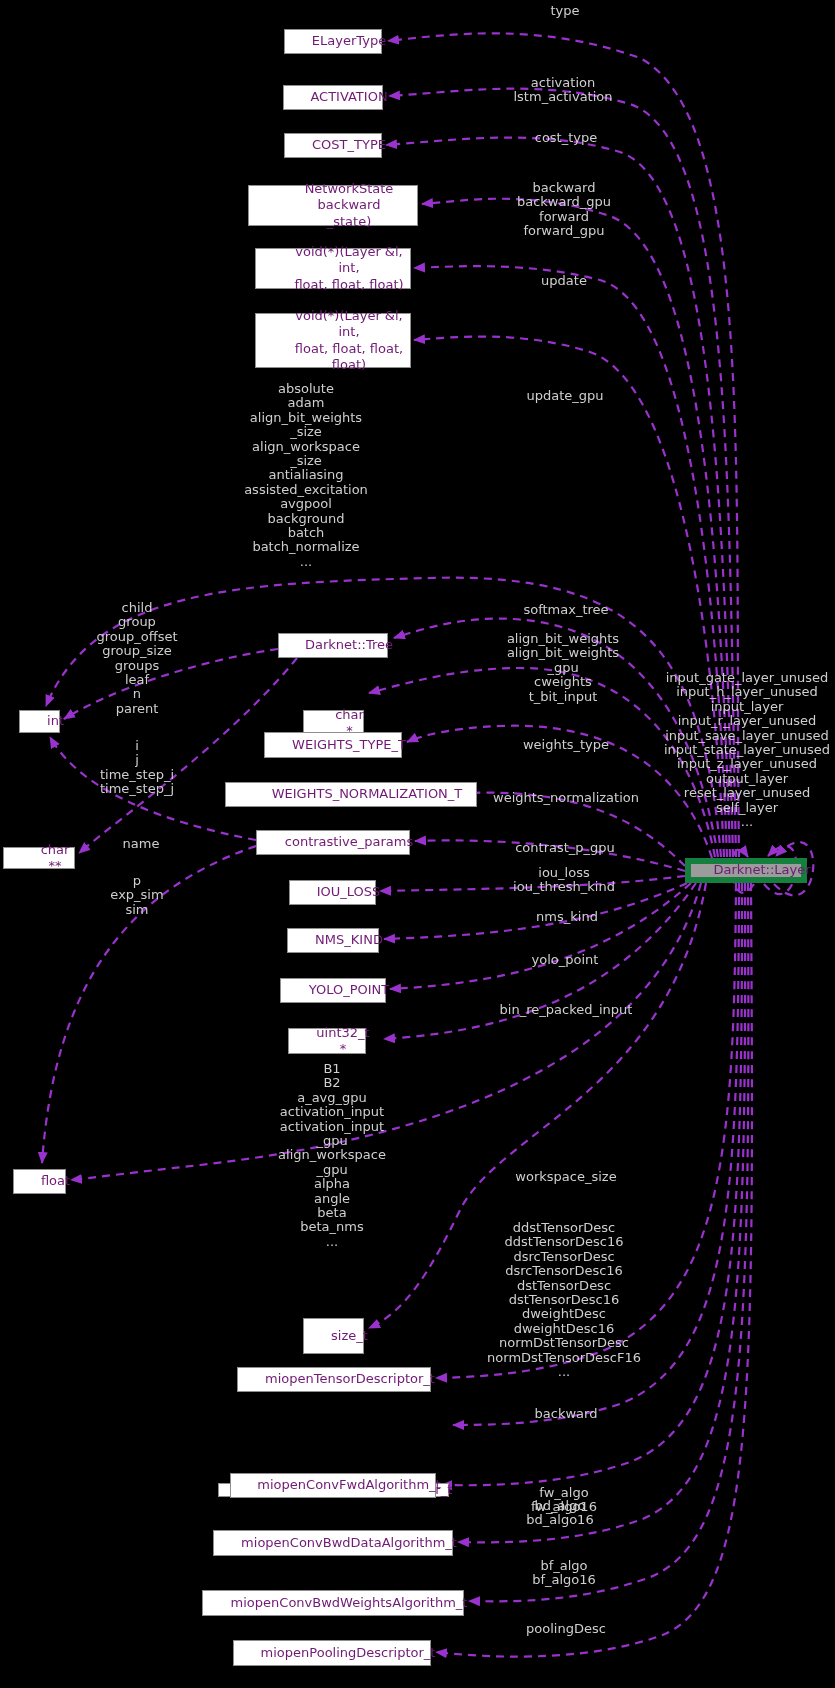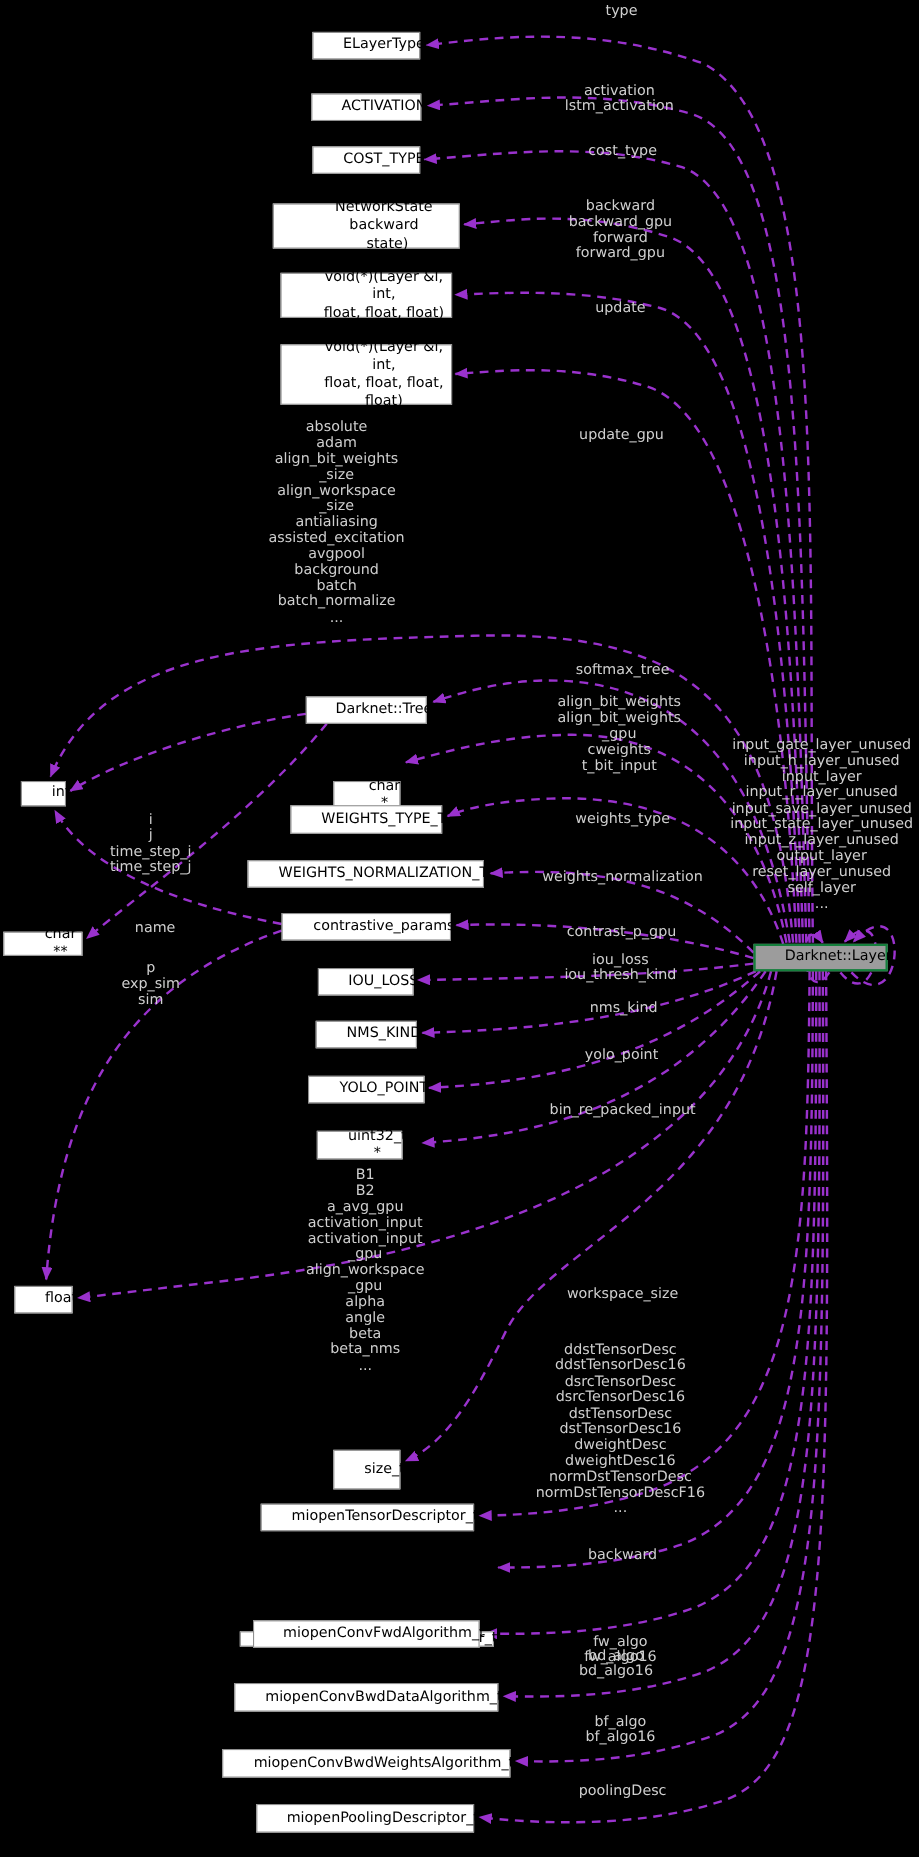--- a/index.html
+++ b/index.html
@@ -6,7 +6,7 @@
   #stage{position:relative;width:835px;height:1688px;background:#000;overflow:hidden;
          font-family:"DejaVu Sans","Liberation Sans",sans-serif;}
   #edges{position:absolute;left:0;top:0;}
-  .node{position:absolute;background:#ffffff;border:1px solid #8f8f8f;color:#000000;
+  .node{position:absolute;background:#ffffff;border:1px solid #8f8f8f;color:#701a75;
         display:flex;align-items:center;justify-content:center;text-align:center;
         font-size:13px;line-height:16.5px;white-space:pre-line;box-sizing:border-box;cursor:pointer;padding-left:32px;}
   .node.hl{background:#9c9c9c;border:2px solid #15803d;}

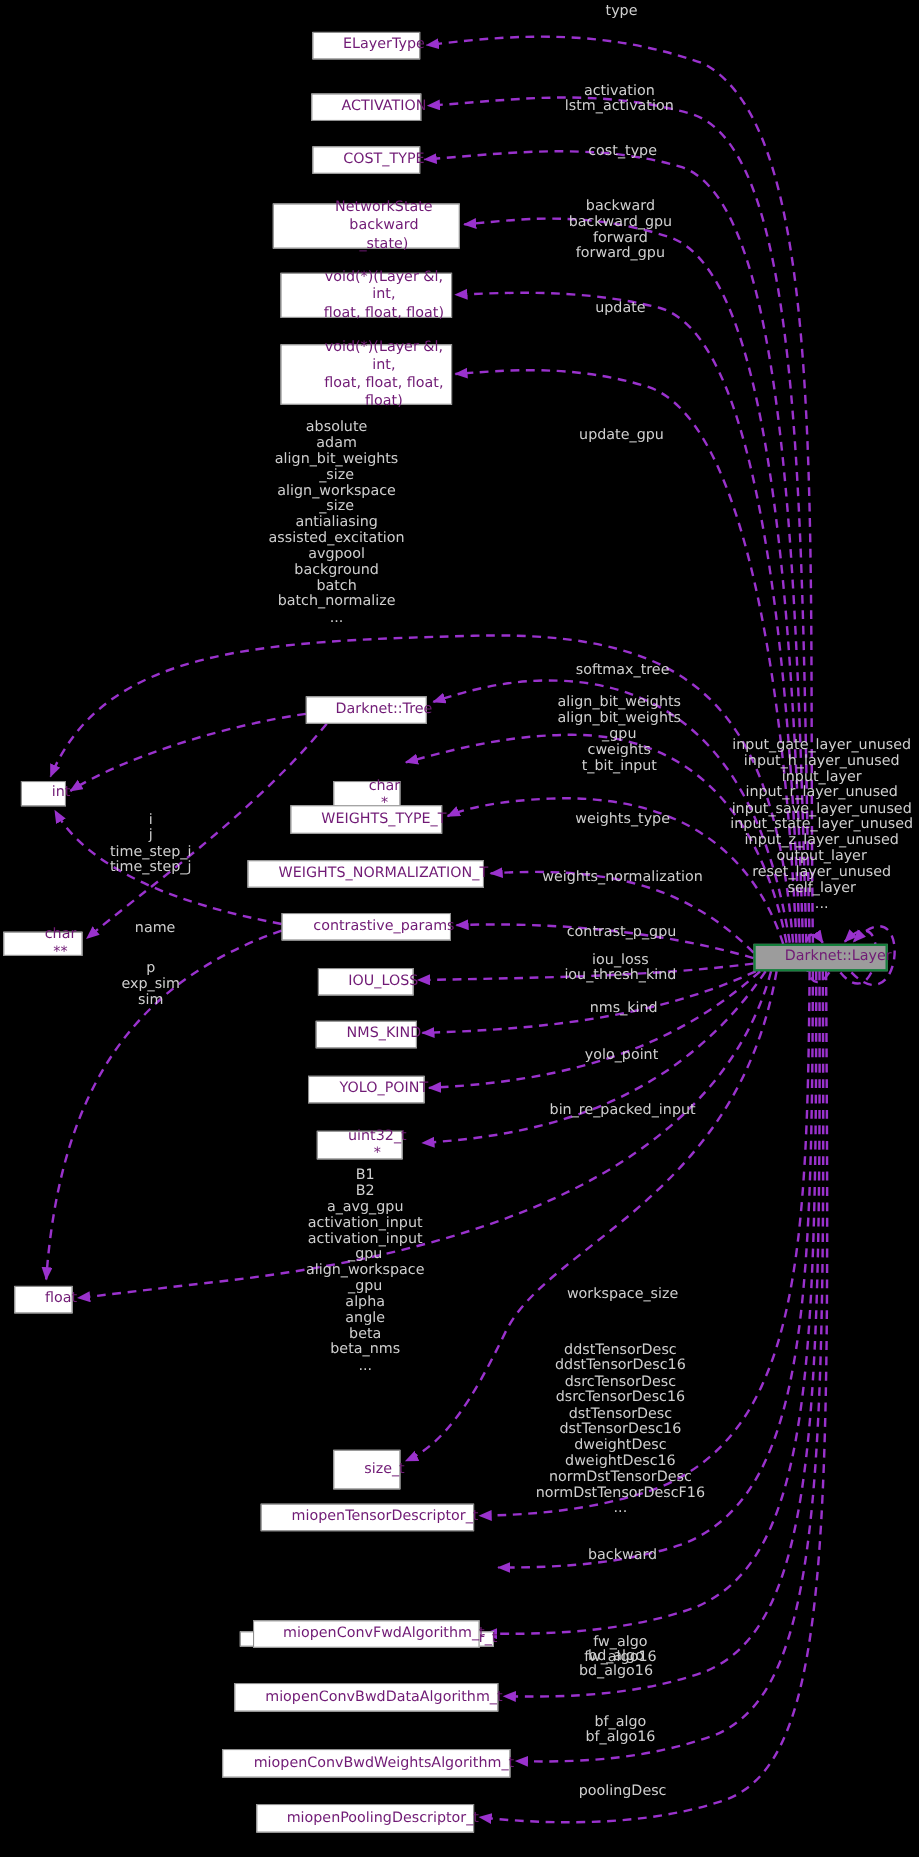--- a/index.html
+++ b/index.html
@@ -113,6 +113,14 @@
 batch
 batch_normalize
 ...</div>
+<div class="elabel" style="left:137px;top:601px">child
+group
+group_offset
+group_size
+groups
+leaf
+n
+parent</div>
 <div class="elabel" style="left:137px;top:739px">i
 j
 time_step_i

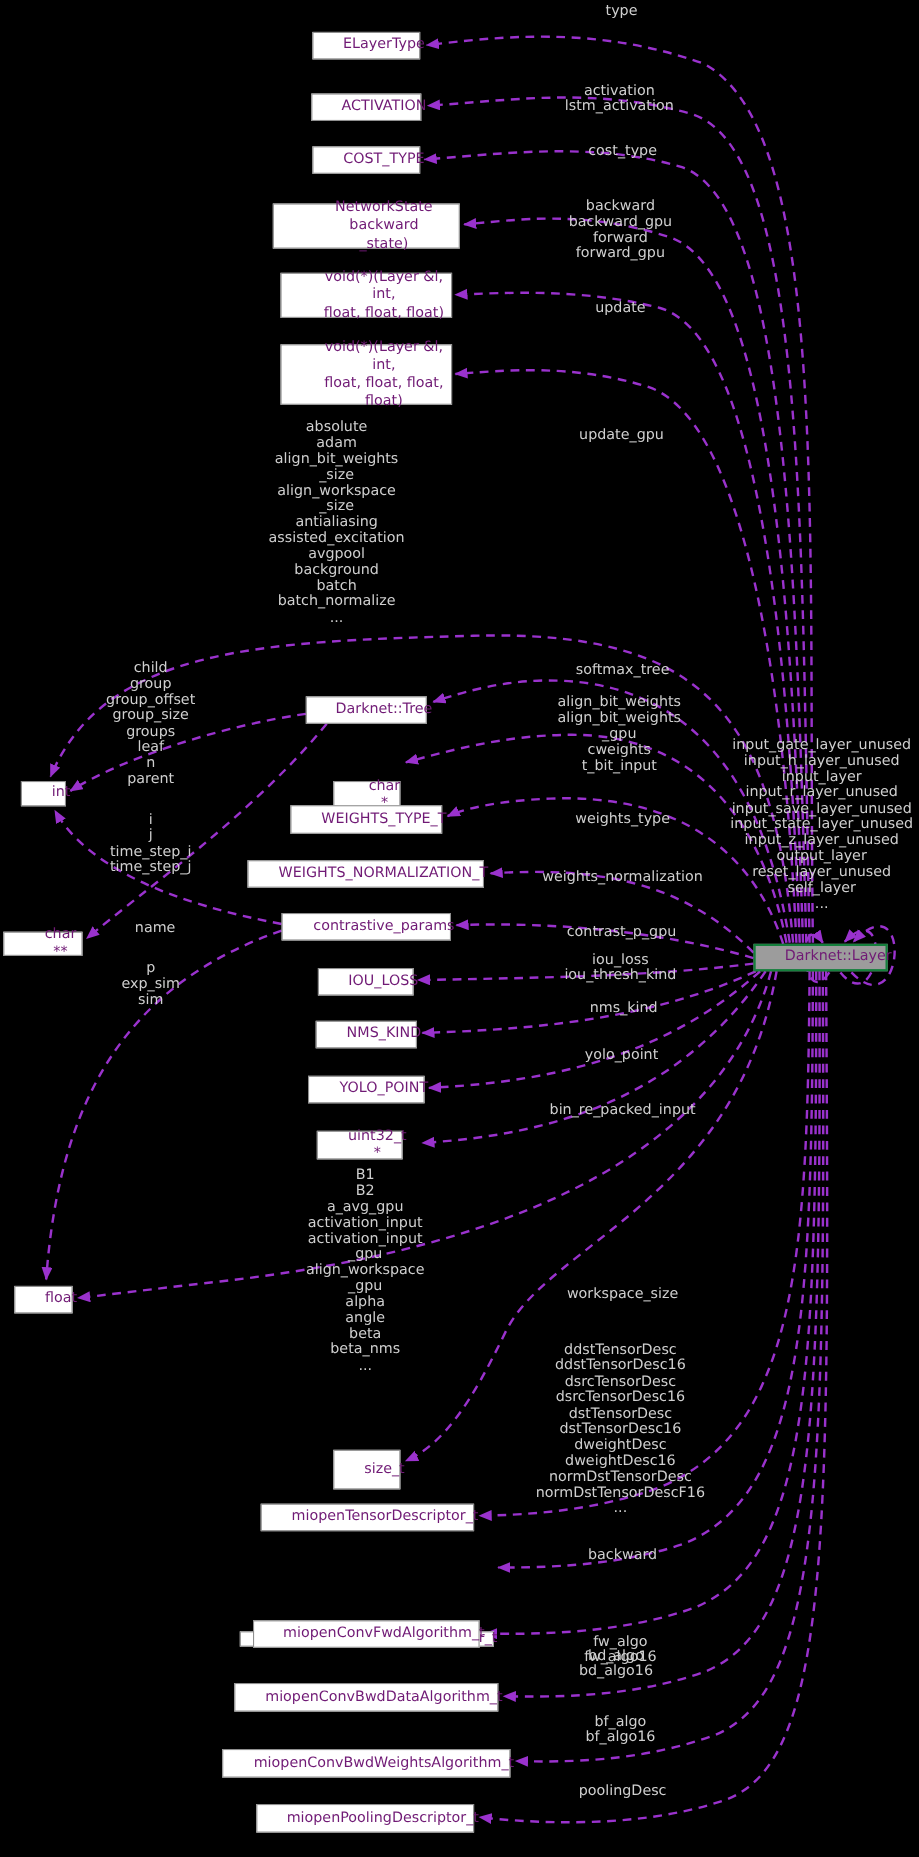--- a/index.html
+++ b/index.html
@@ -72,7 +72,7 @@
 <div class="node" style="left:278px;top:633px;width:110px;height:25px">Darknet::Tree</div>
 <div class="node" style="left:303px;top:710px;width:61px;height:26px">char *</div>
 <div class="node" style="left:264px;top:732px;width:138px;height:26px">WEIGHTS_TYPE_T</div>
-<div class="node" style="left:225px;top:782px;width:215px;height:25px">WEIGHTS_NORMALIZATION_T</div>
+<div class="node" style="left:225px;top:782px;width:252px;height:25px">WEIGHTS_NORMALIZATION_T</div>
 <div class="node" style="left:256px;top:830px;width:154px;height:25px">contrastive_params</div>
 <div class="node" style="left:289px;top:880px;width:87px;height:25px">IOU_LOSS</div>
 <div class="node" style="left:287px;top:928px;width:92px;height:25px">NMS_KIND</div>

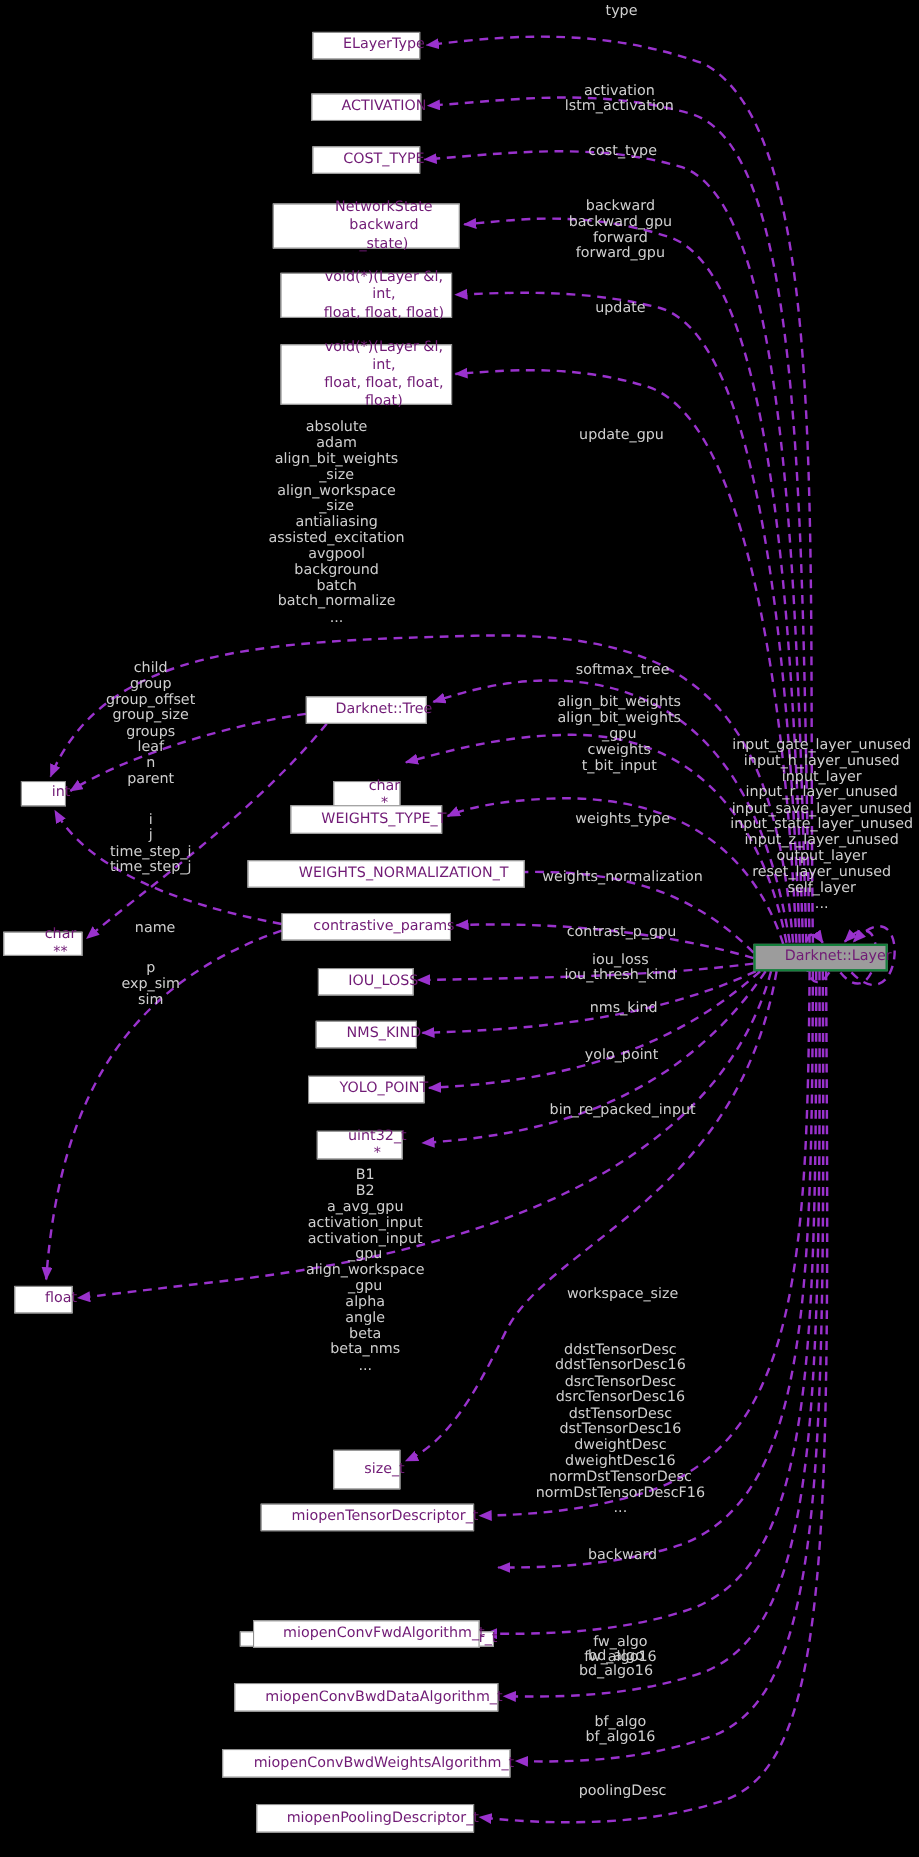--- a/index.html
+++ b/index.html
@@ -9,7 +9,7 @@
   .node{position:absolute;background:#ffffff;border:1px solid #8f8f8f;color:#701a75;
         display:flex;align-items:center;justify-content:center;text-align:center;
         font-size:13px;line-height:16.5px;white-space:pre-line;box-sizing:border-box;cursor:pointer;padding-left:32px;}
-  .node.hl{background:#9c9c9c;border:2px solid #15803d;}
+  .node.hl{background:#9c9c9c;border:6px solid #15803d;}
   .elabel{position:absolute;transform:translateX(-50%);color:#cfcfcf;font-size:13px;
           line-height:14.4px;text-align:center;white-space:pre-line;}
 </style>

